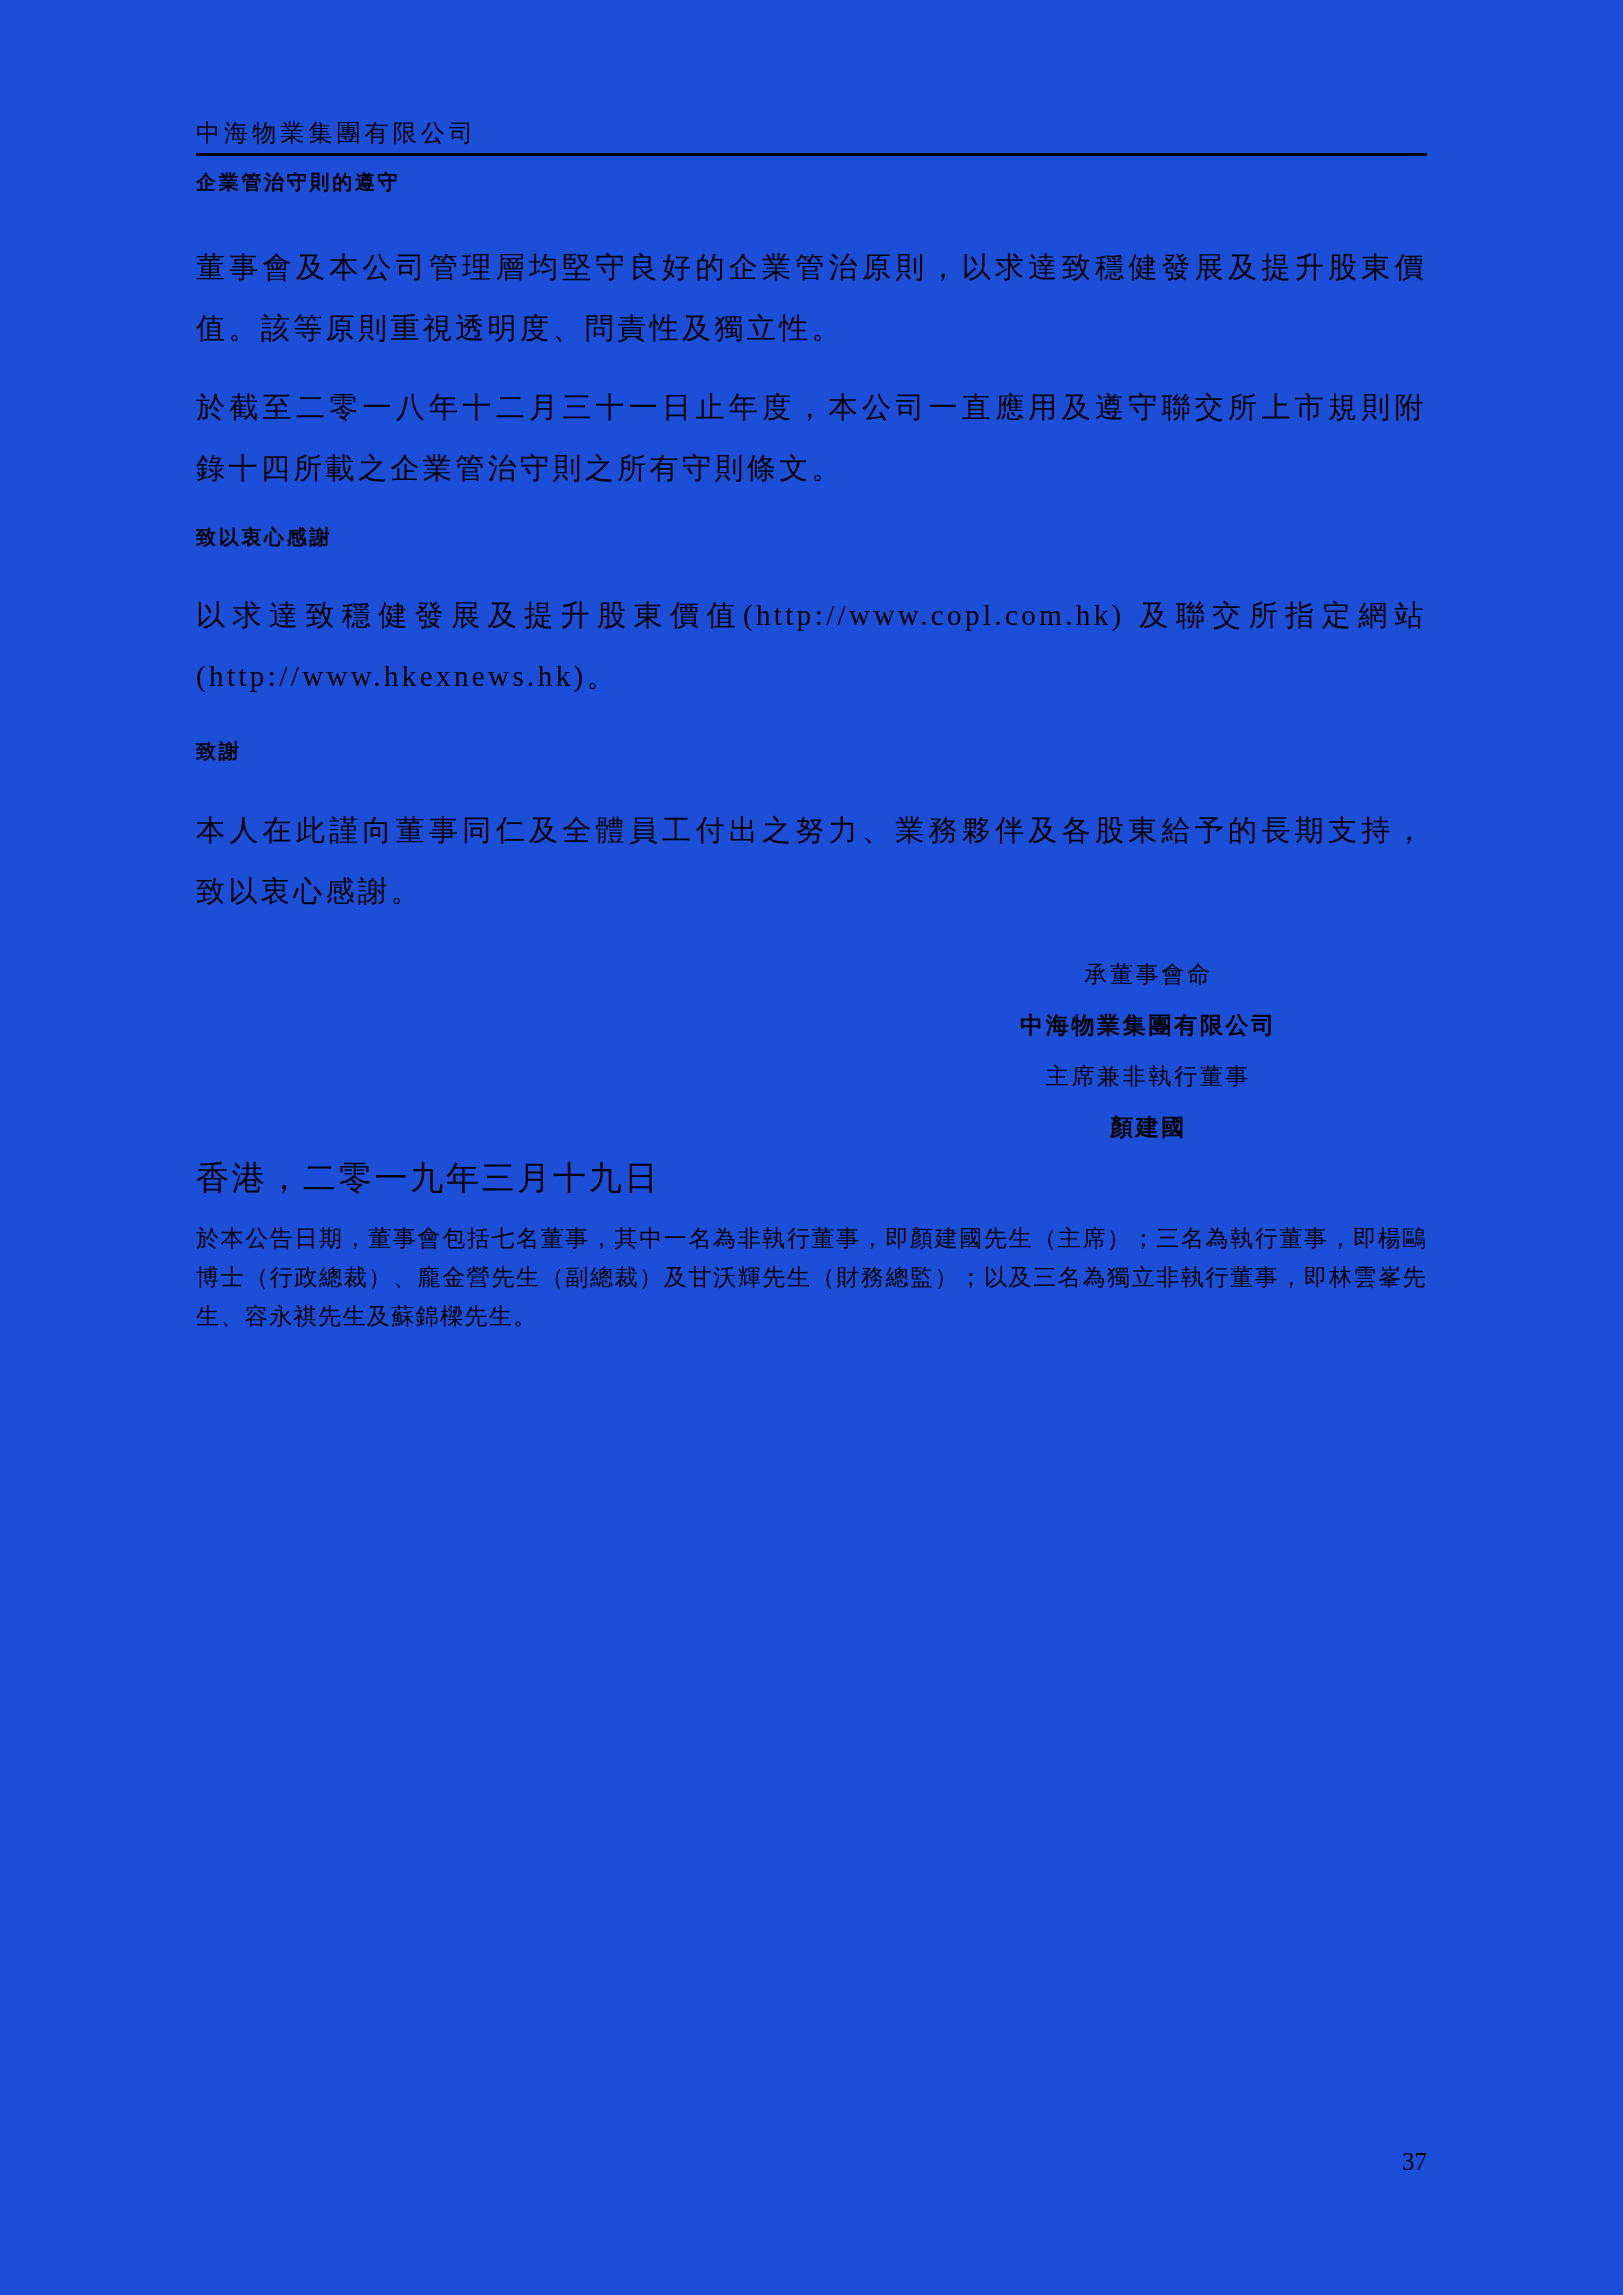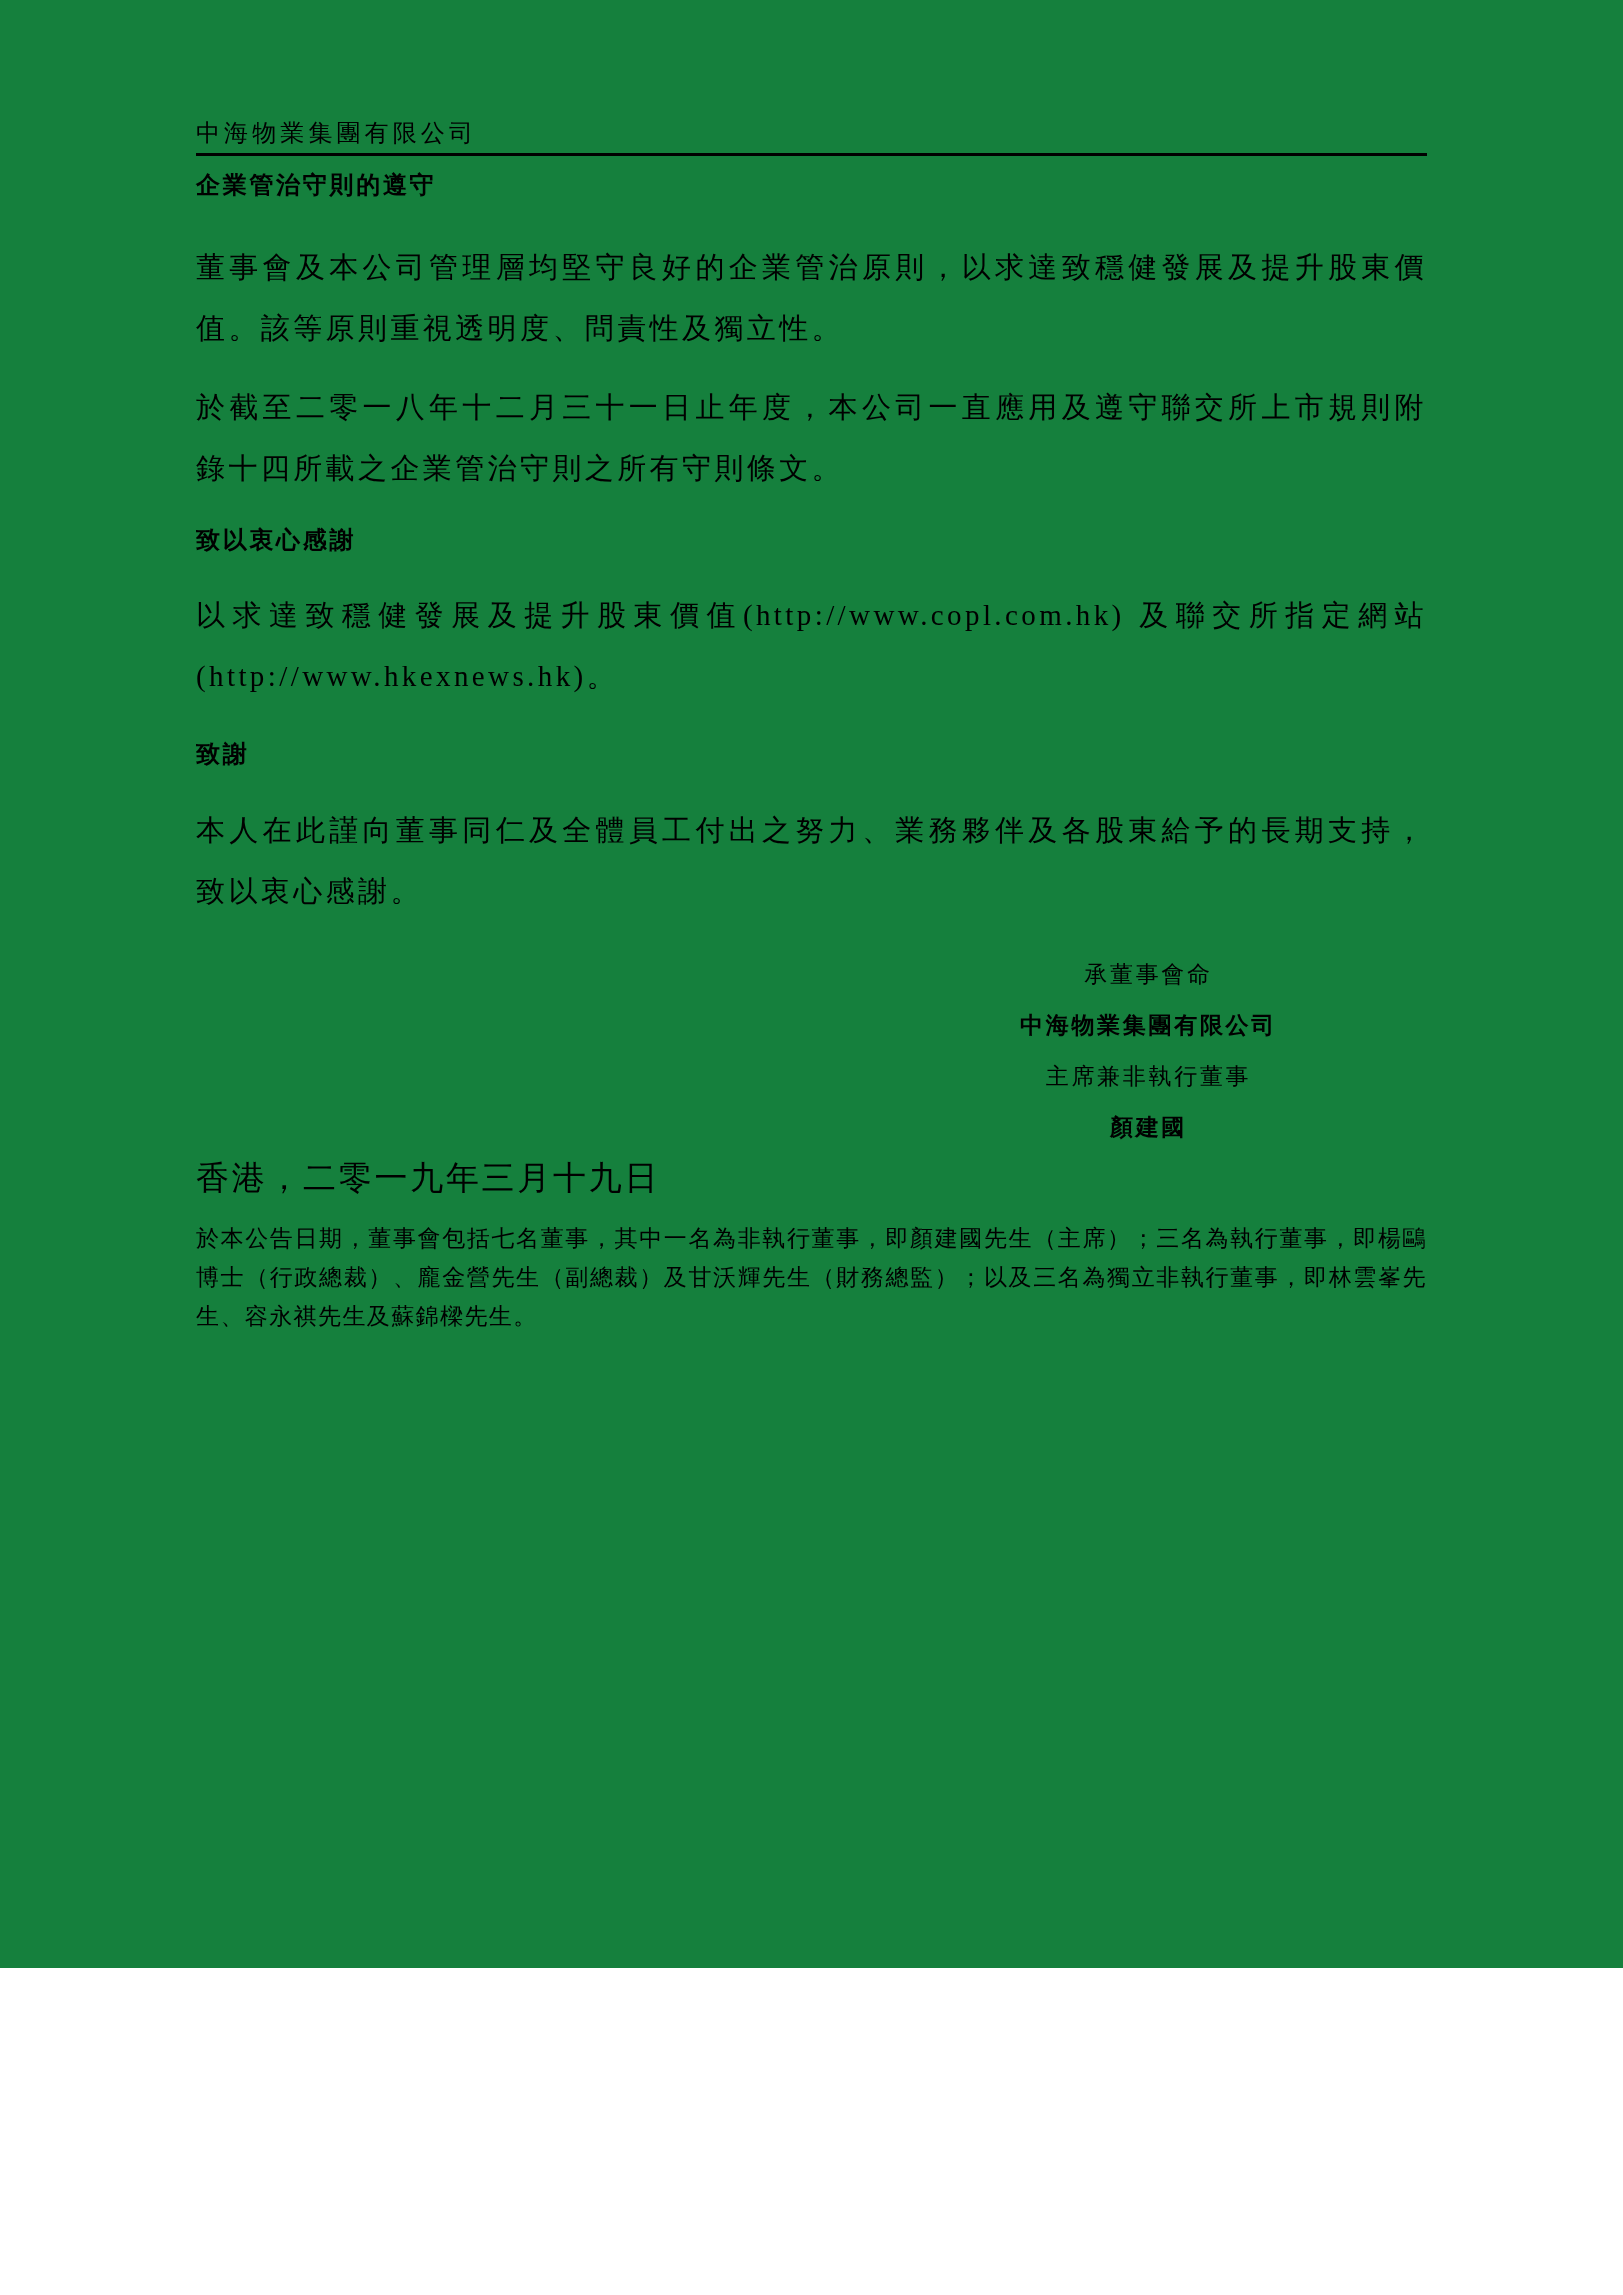--- a/index.html
+++ b/index.html
@@ -10,8 +10,8 @@
   .page {
     position: relative;
     width: 1623px;
-    height: 1968px;
-    background: #15803d;
+    height: 2295px;
+    background: #1d4ed8;
     color: #000000;
     font-family: "Liberation Serif", "DejaVu Serif", serif;
     overflow: hidden;

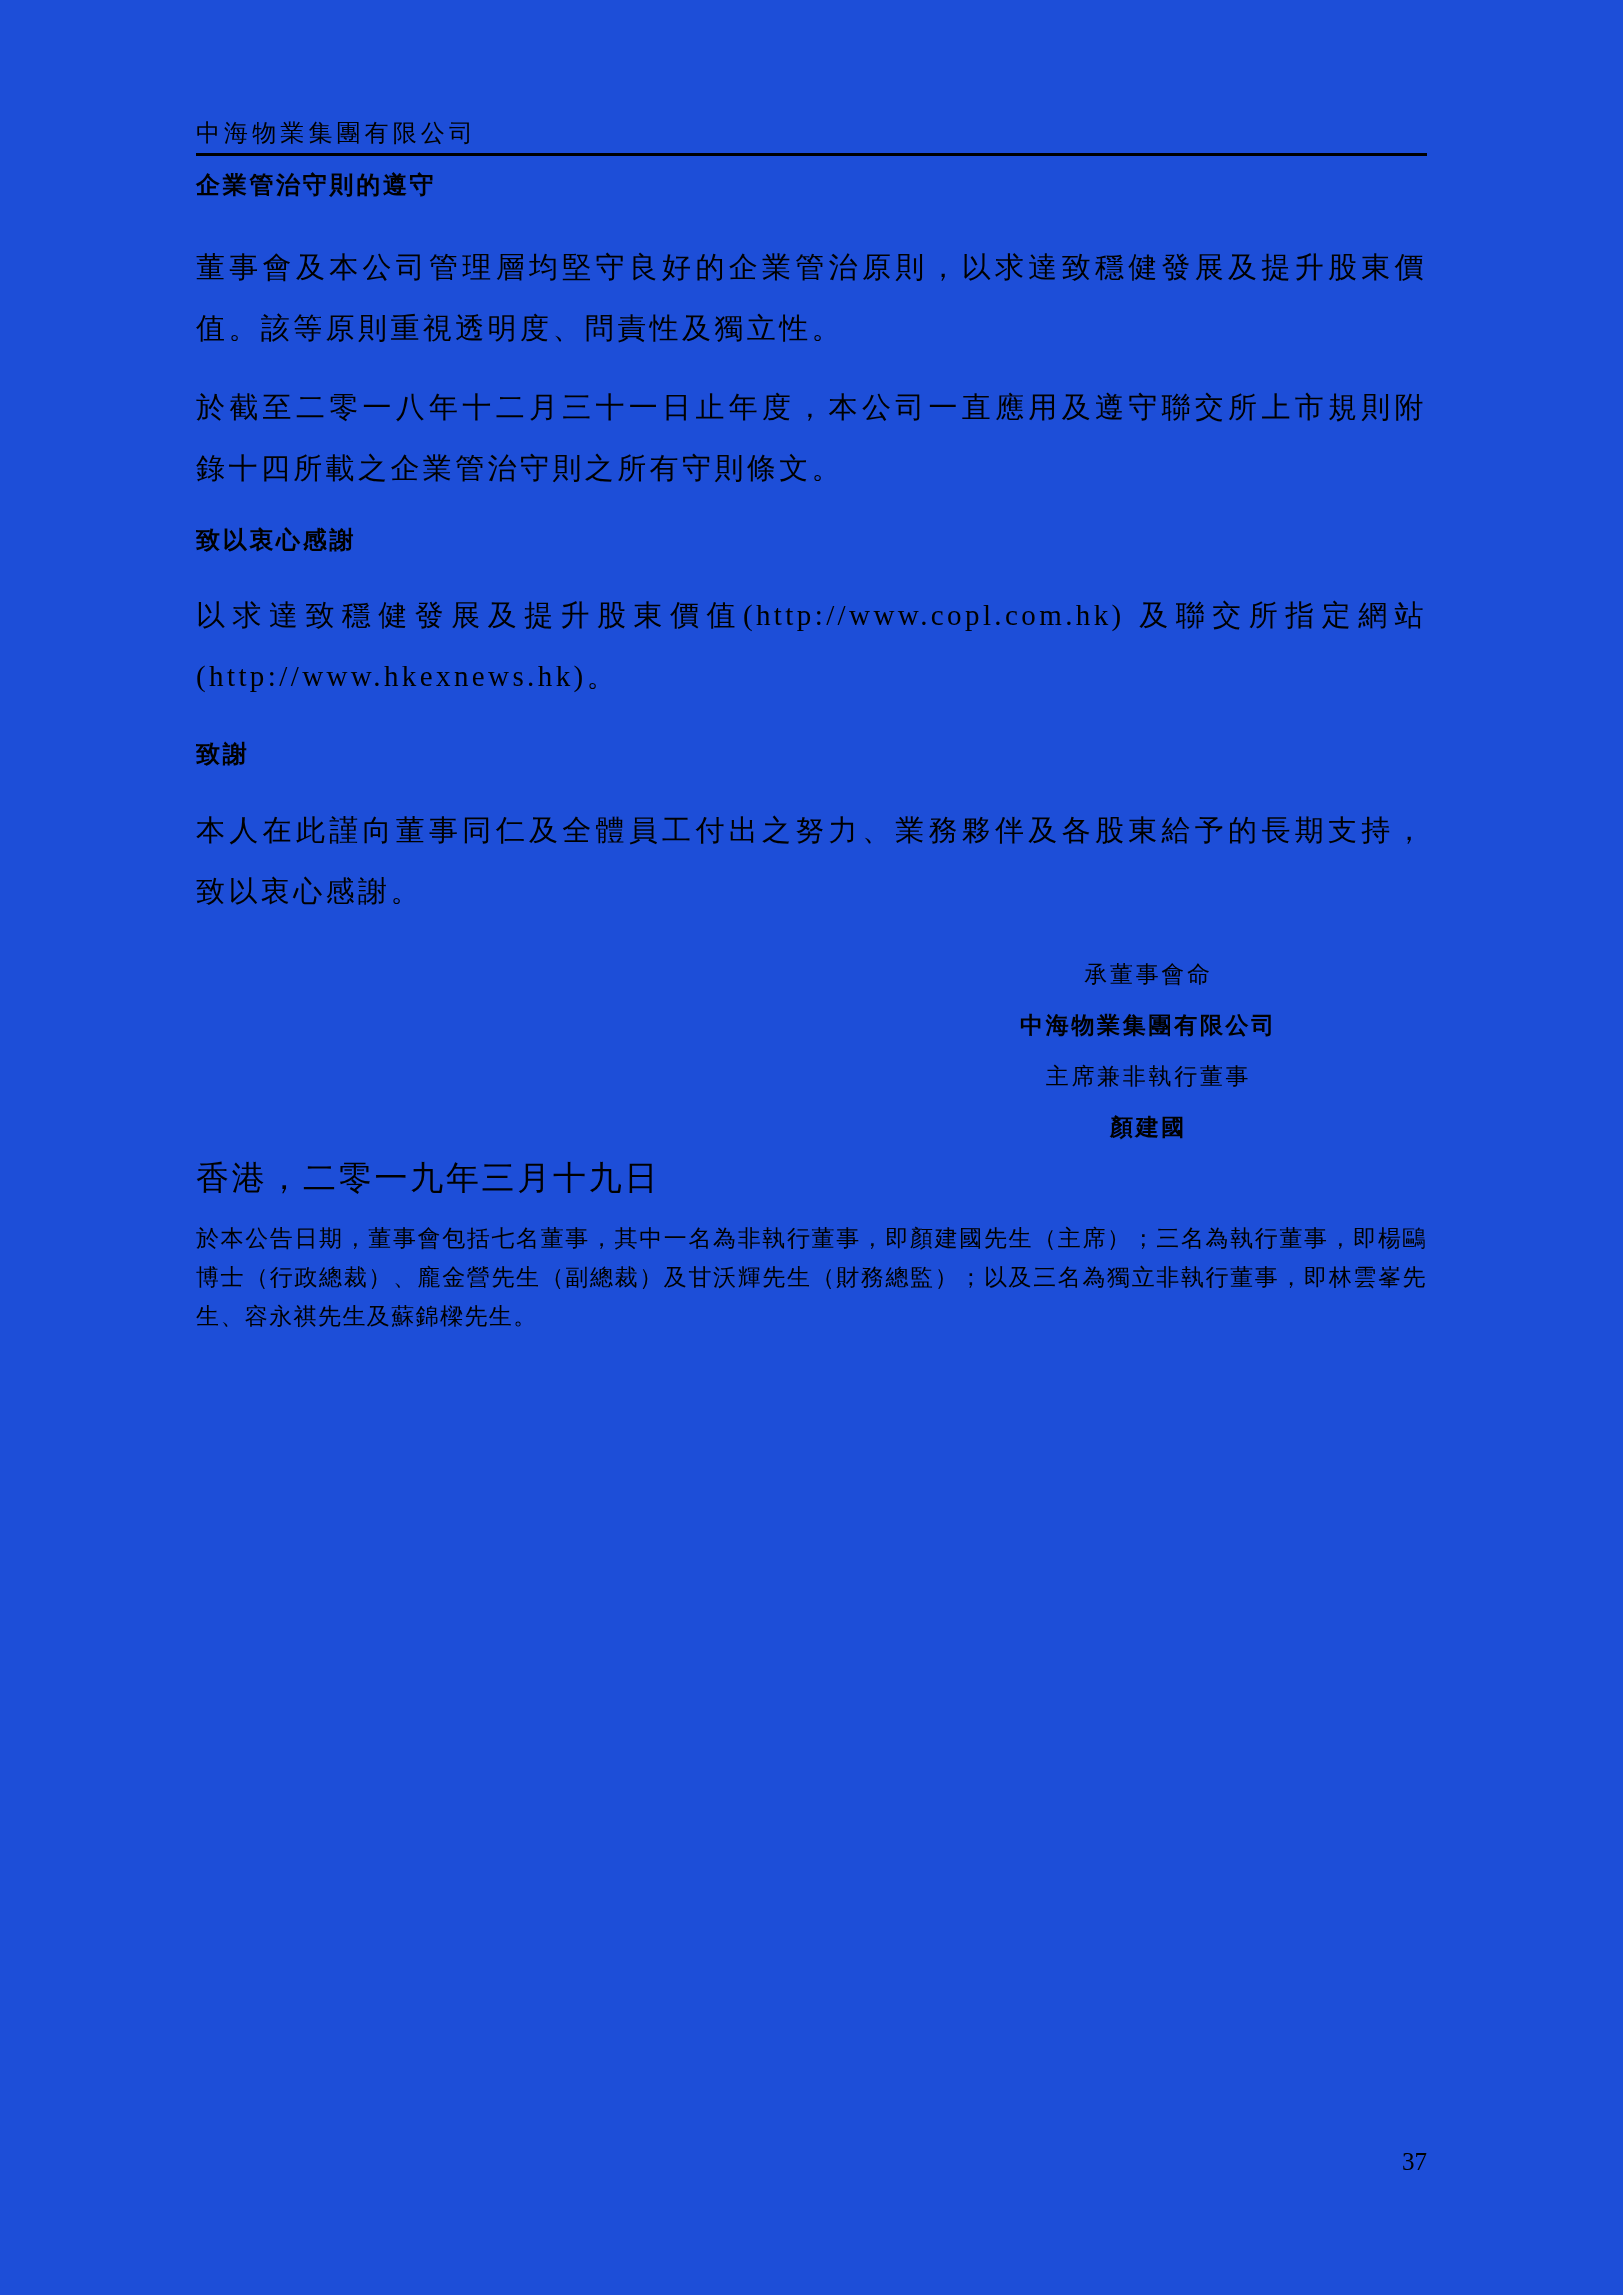--- a/index.html
+++ b/index.html
@@ -39,7 +39,7 @@
     margin: 0;
   }
   .sec-title {
-    font-size: 24px;
+    font-size: 20px;
     font-weight: bold;
     letter-spacing: 2.7px;
     white-space: nowrap;

